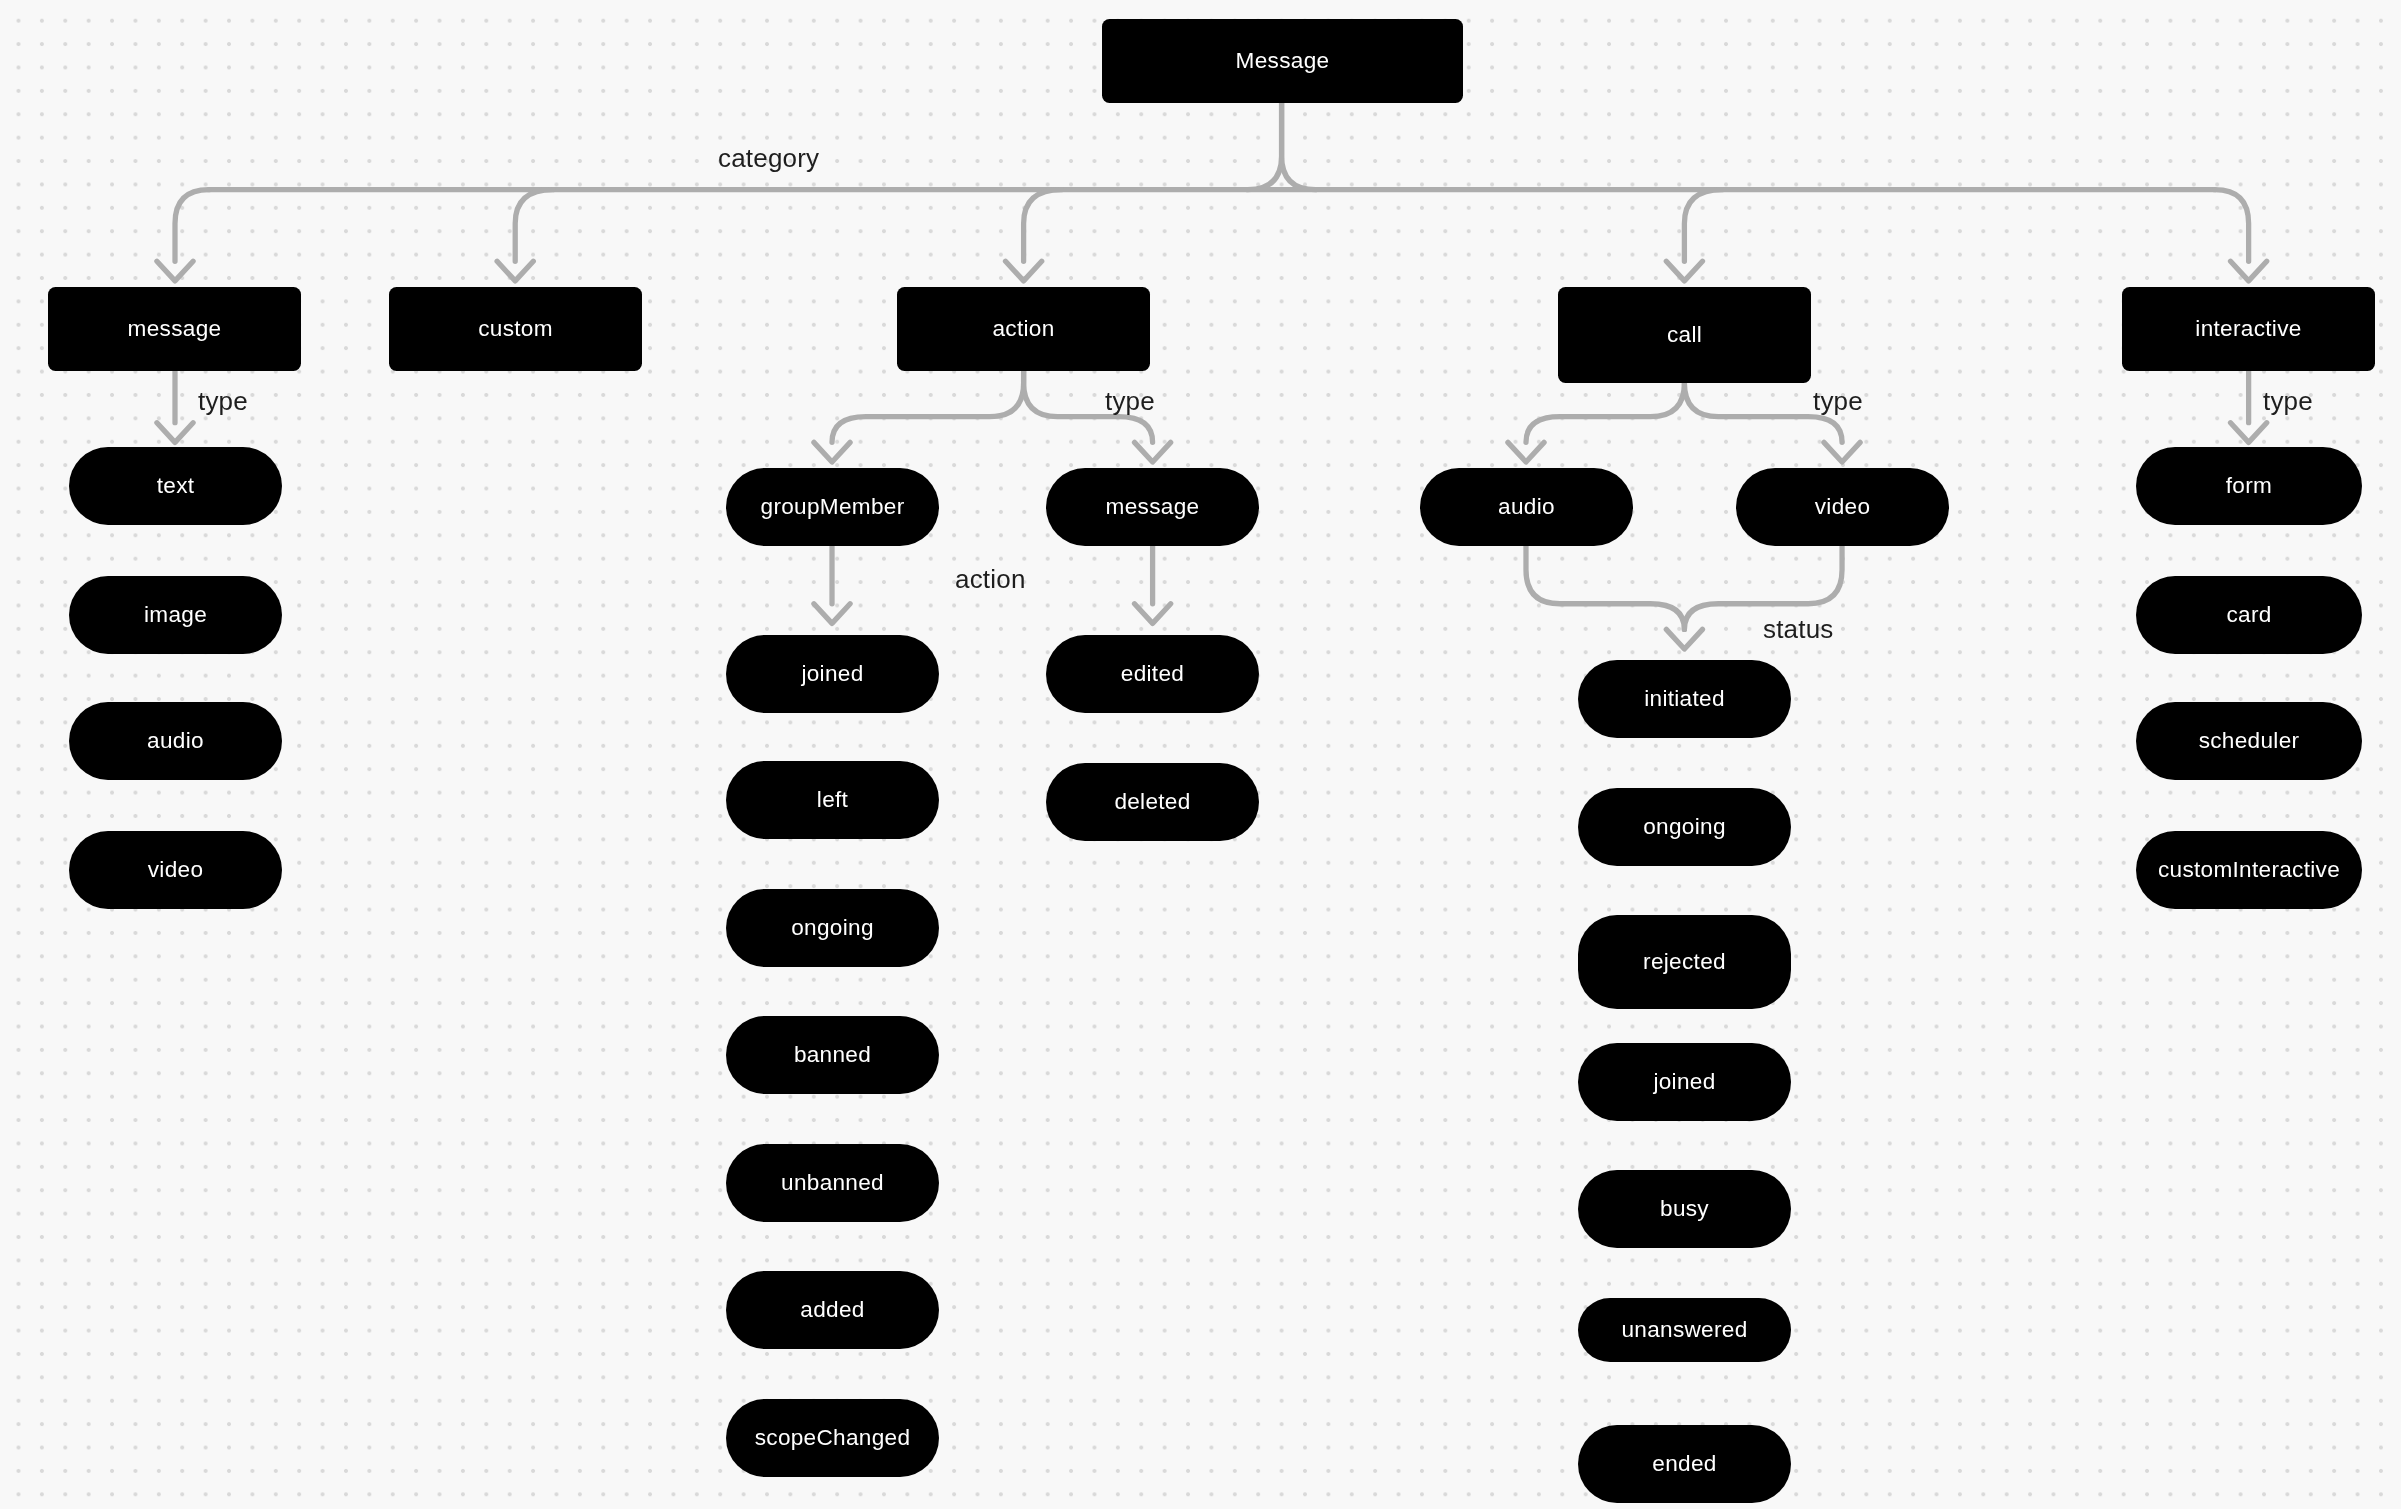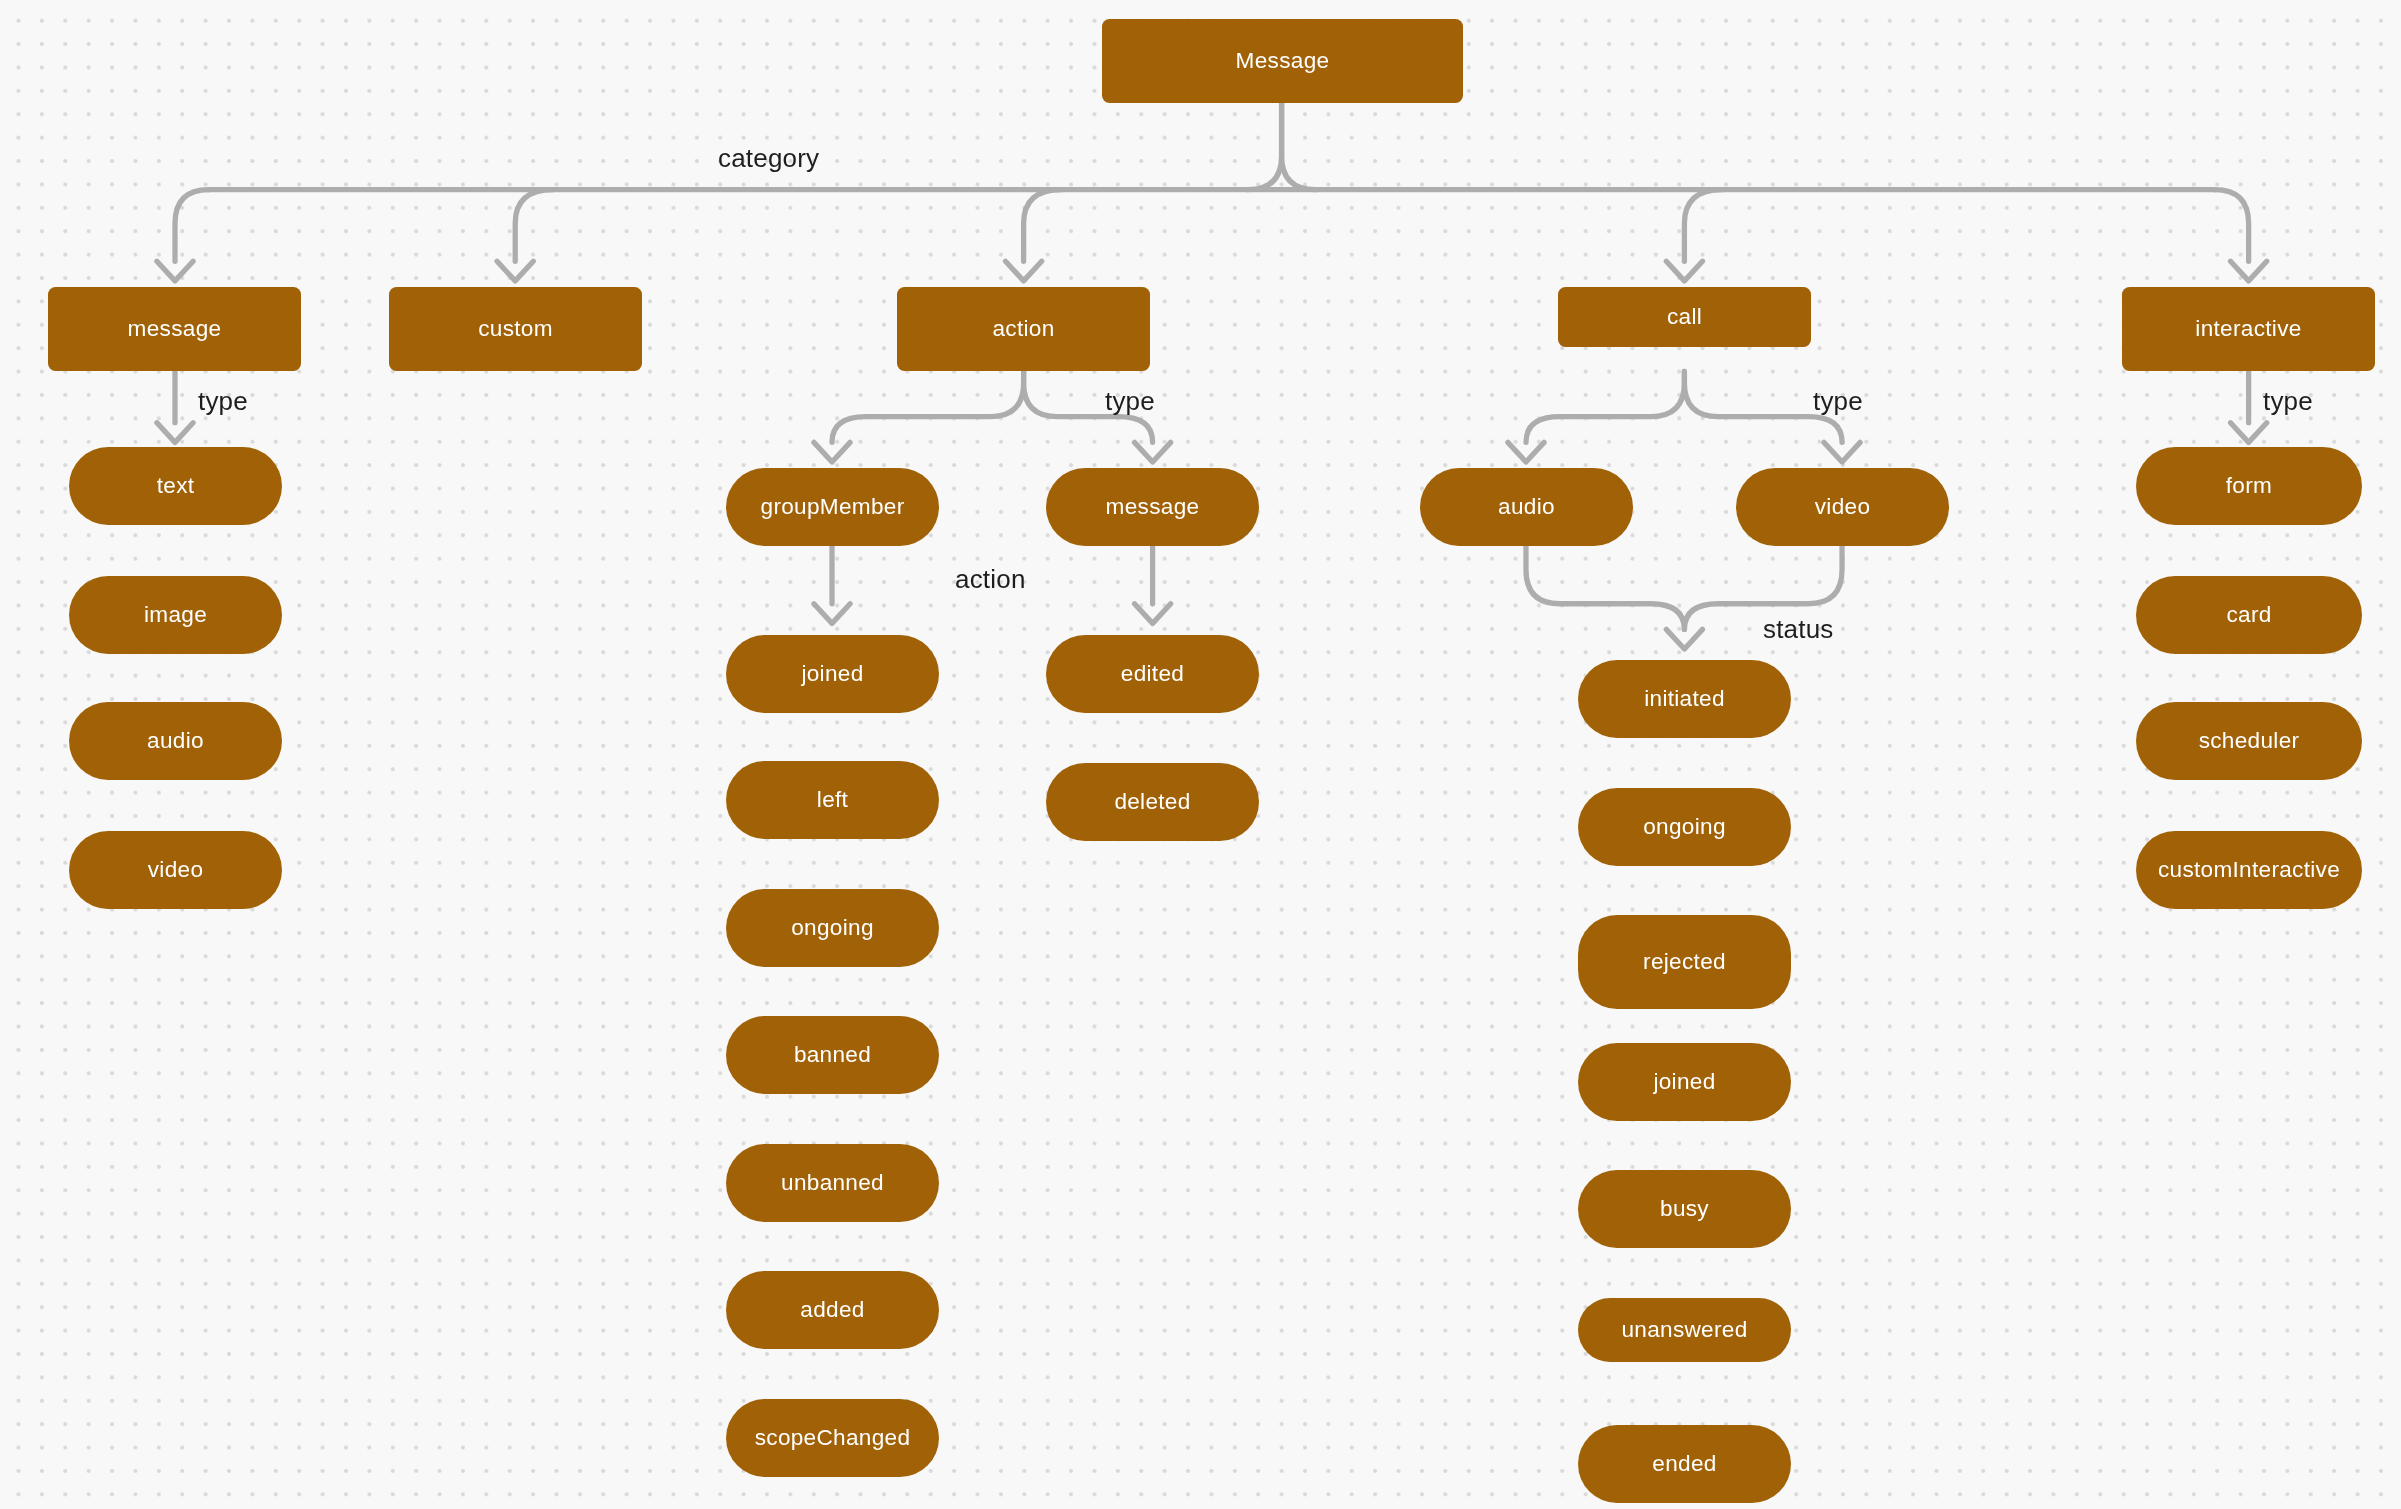--- a/index.html
+++ b/index.html
@@ -33,7 +33,7 @@
     display: flex;
     align-items: center;
     justify-content: center;
-    background: #a16207;
+    background: #000000;
     color: #FFFFFF;
     font-size: 22.6px;
     font-weight: 500;

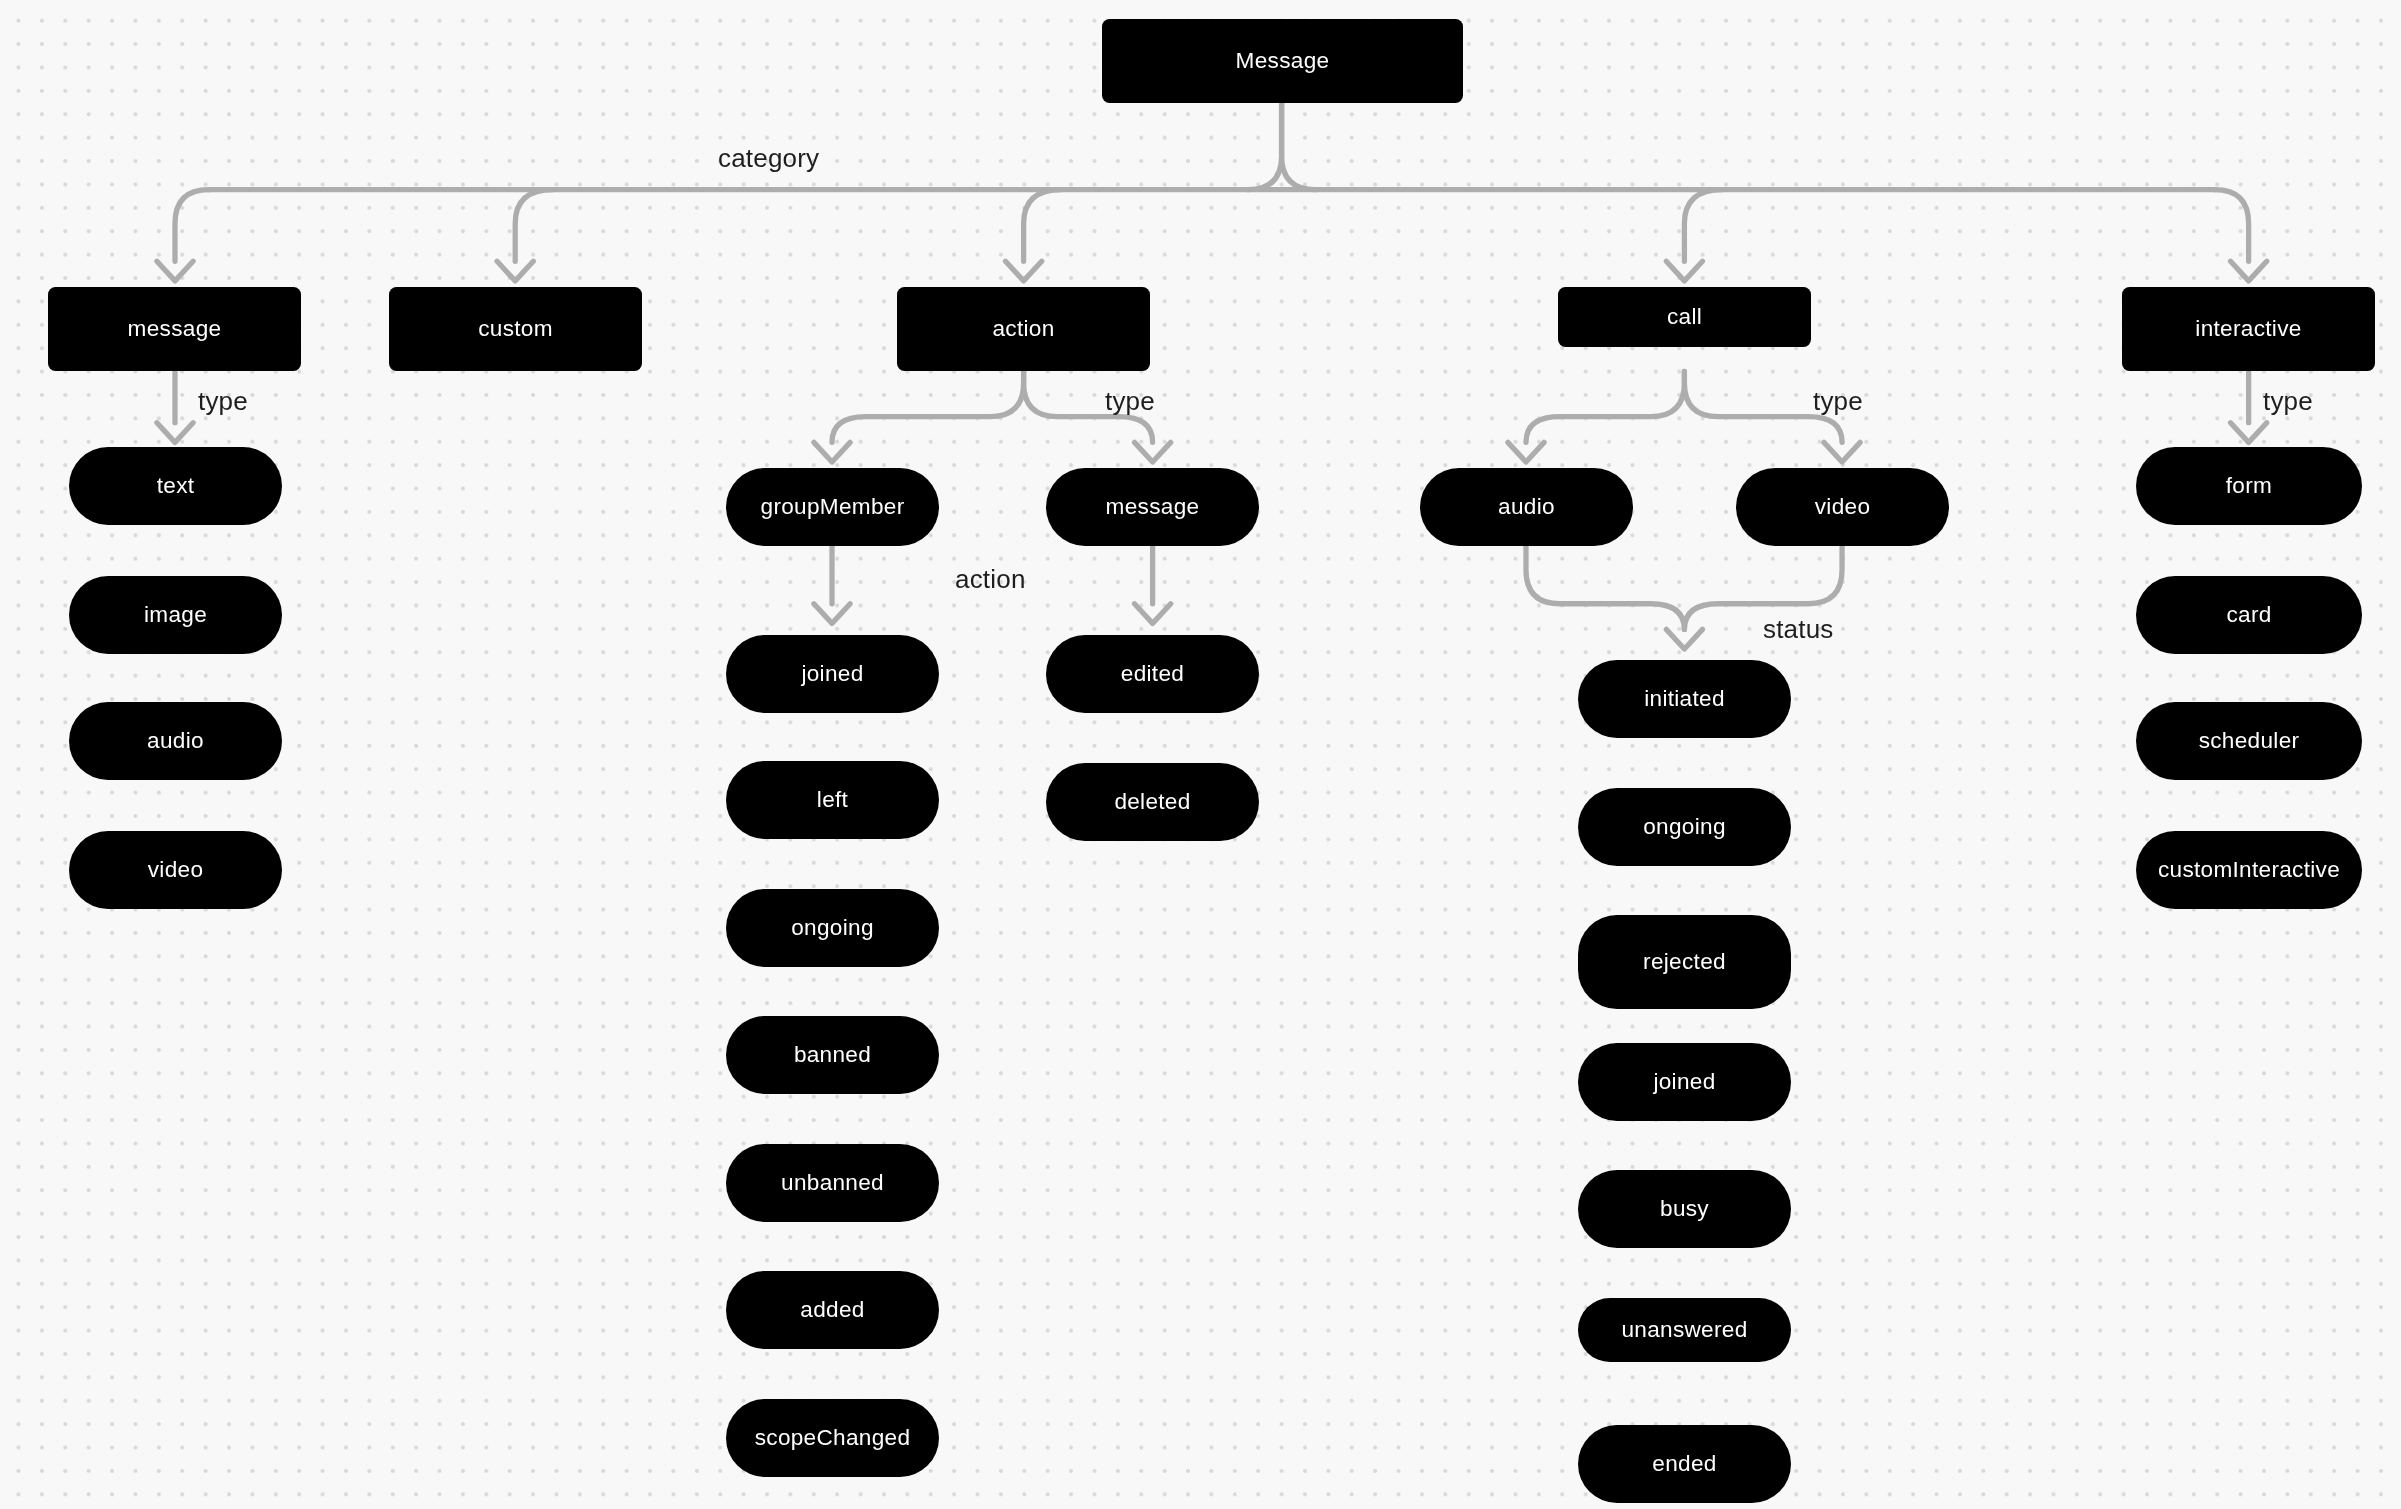--- a/index.html
+++ b/index.html
@@ -124,7 +124,7 @@
   <div class="node rect" style="left:48px;top:287px;width:253px;height:84px">message</div>
   <div class="node rect" style="left:389px;top:287px;width:253px;height:84px">custom</div>
   <div class="node rect" style="left:897px;top:287px;width:253px;height:84px">action</div>
-  <div class="node rect" style="left:1558px;top:287px;width:253px;height:60px">call</div>
+  <div class="node rect" style="left:1558px;top:287px;width:253px;height:96px">call</div>
   <div class="node rect" style="left:2122px;top:287px;width:253px;height:84px">interactive</div>
 
   <div class="node pill" style="left:69px;top:447px;width:213px;height:78px">text</div>

